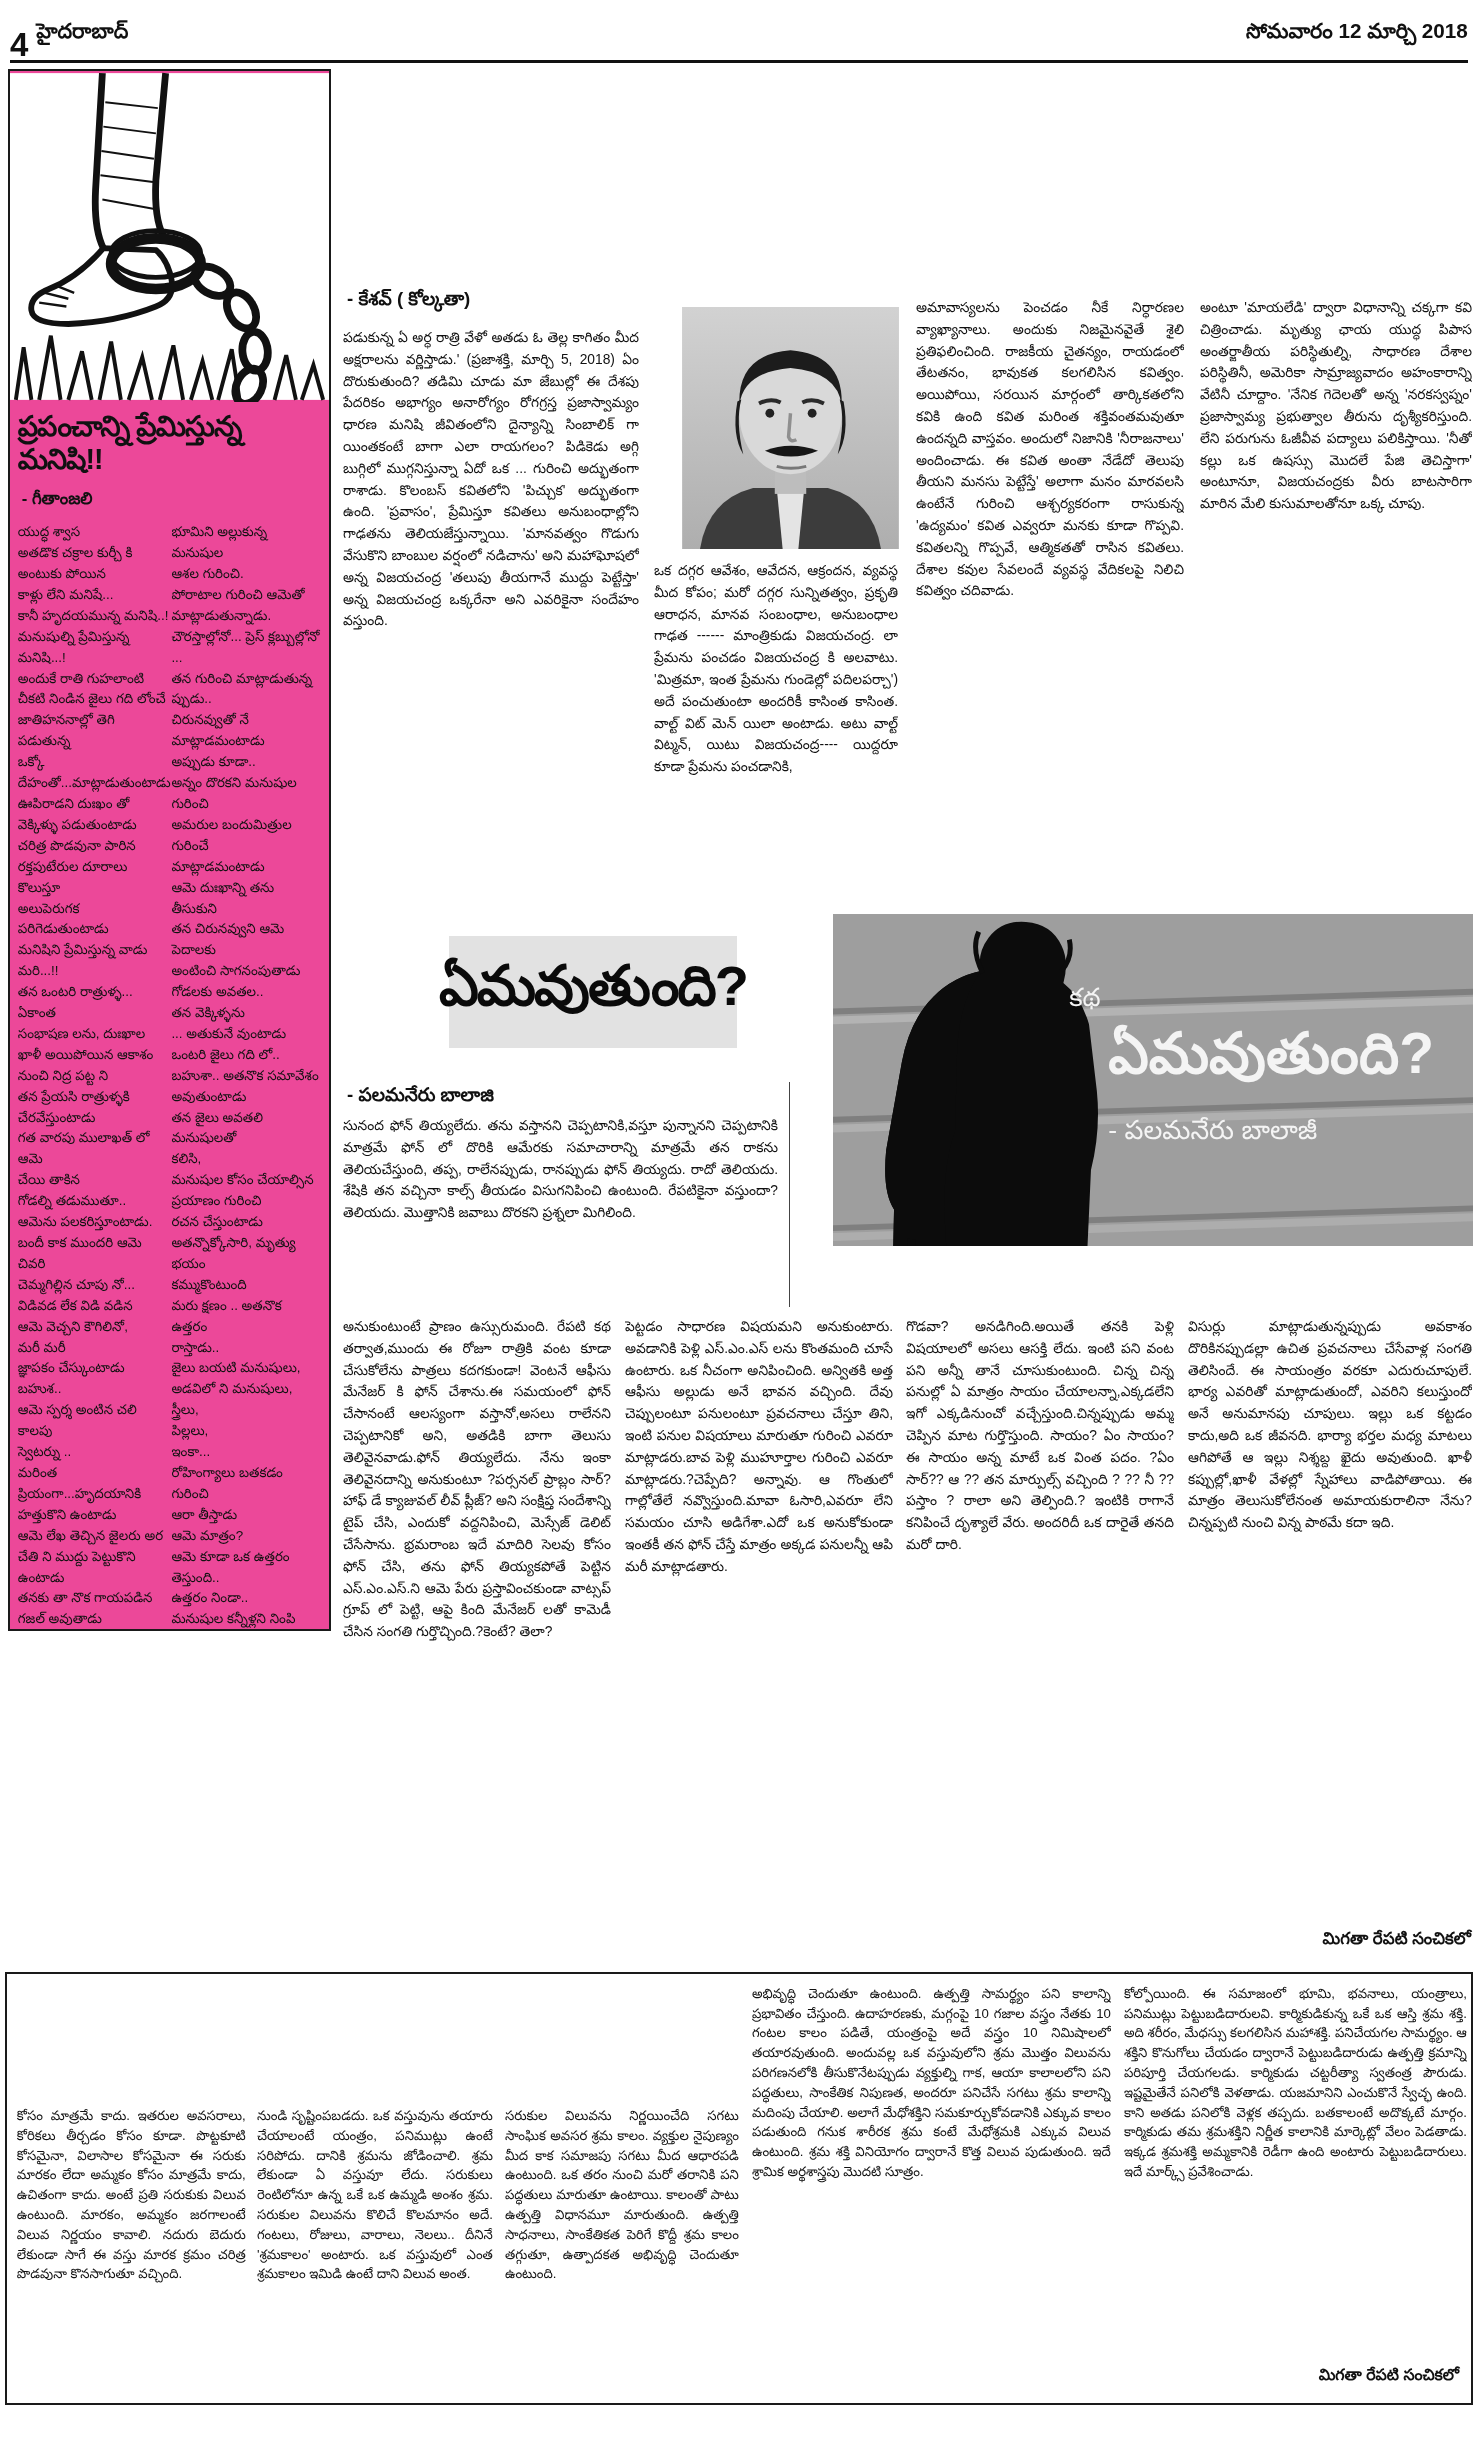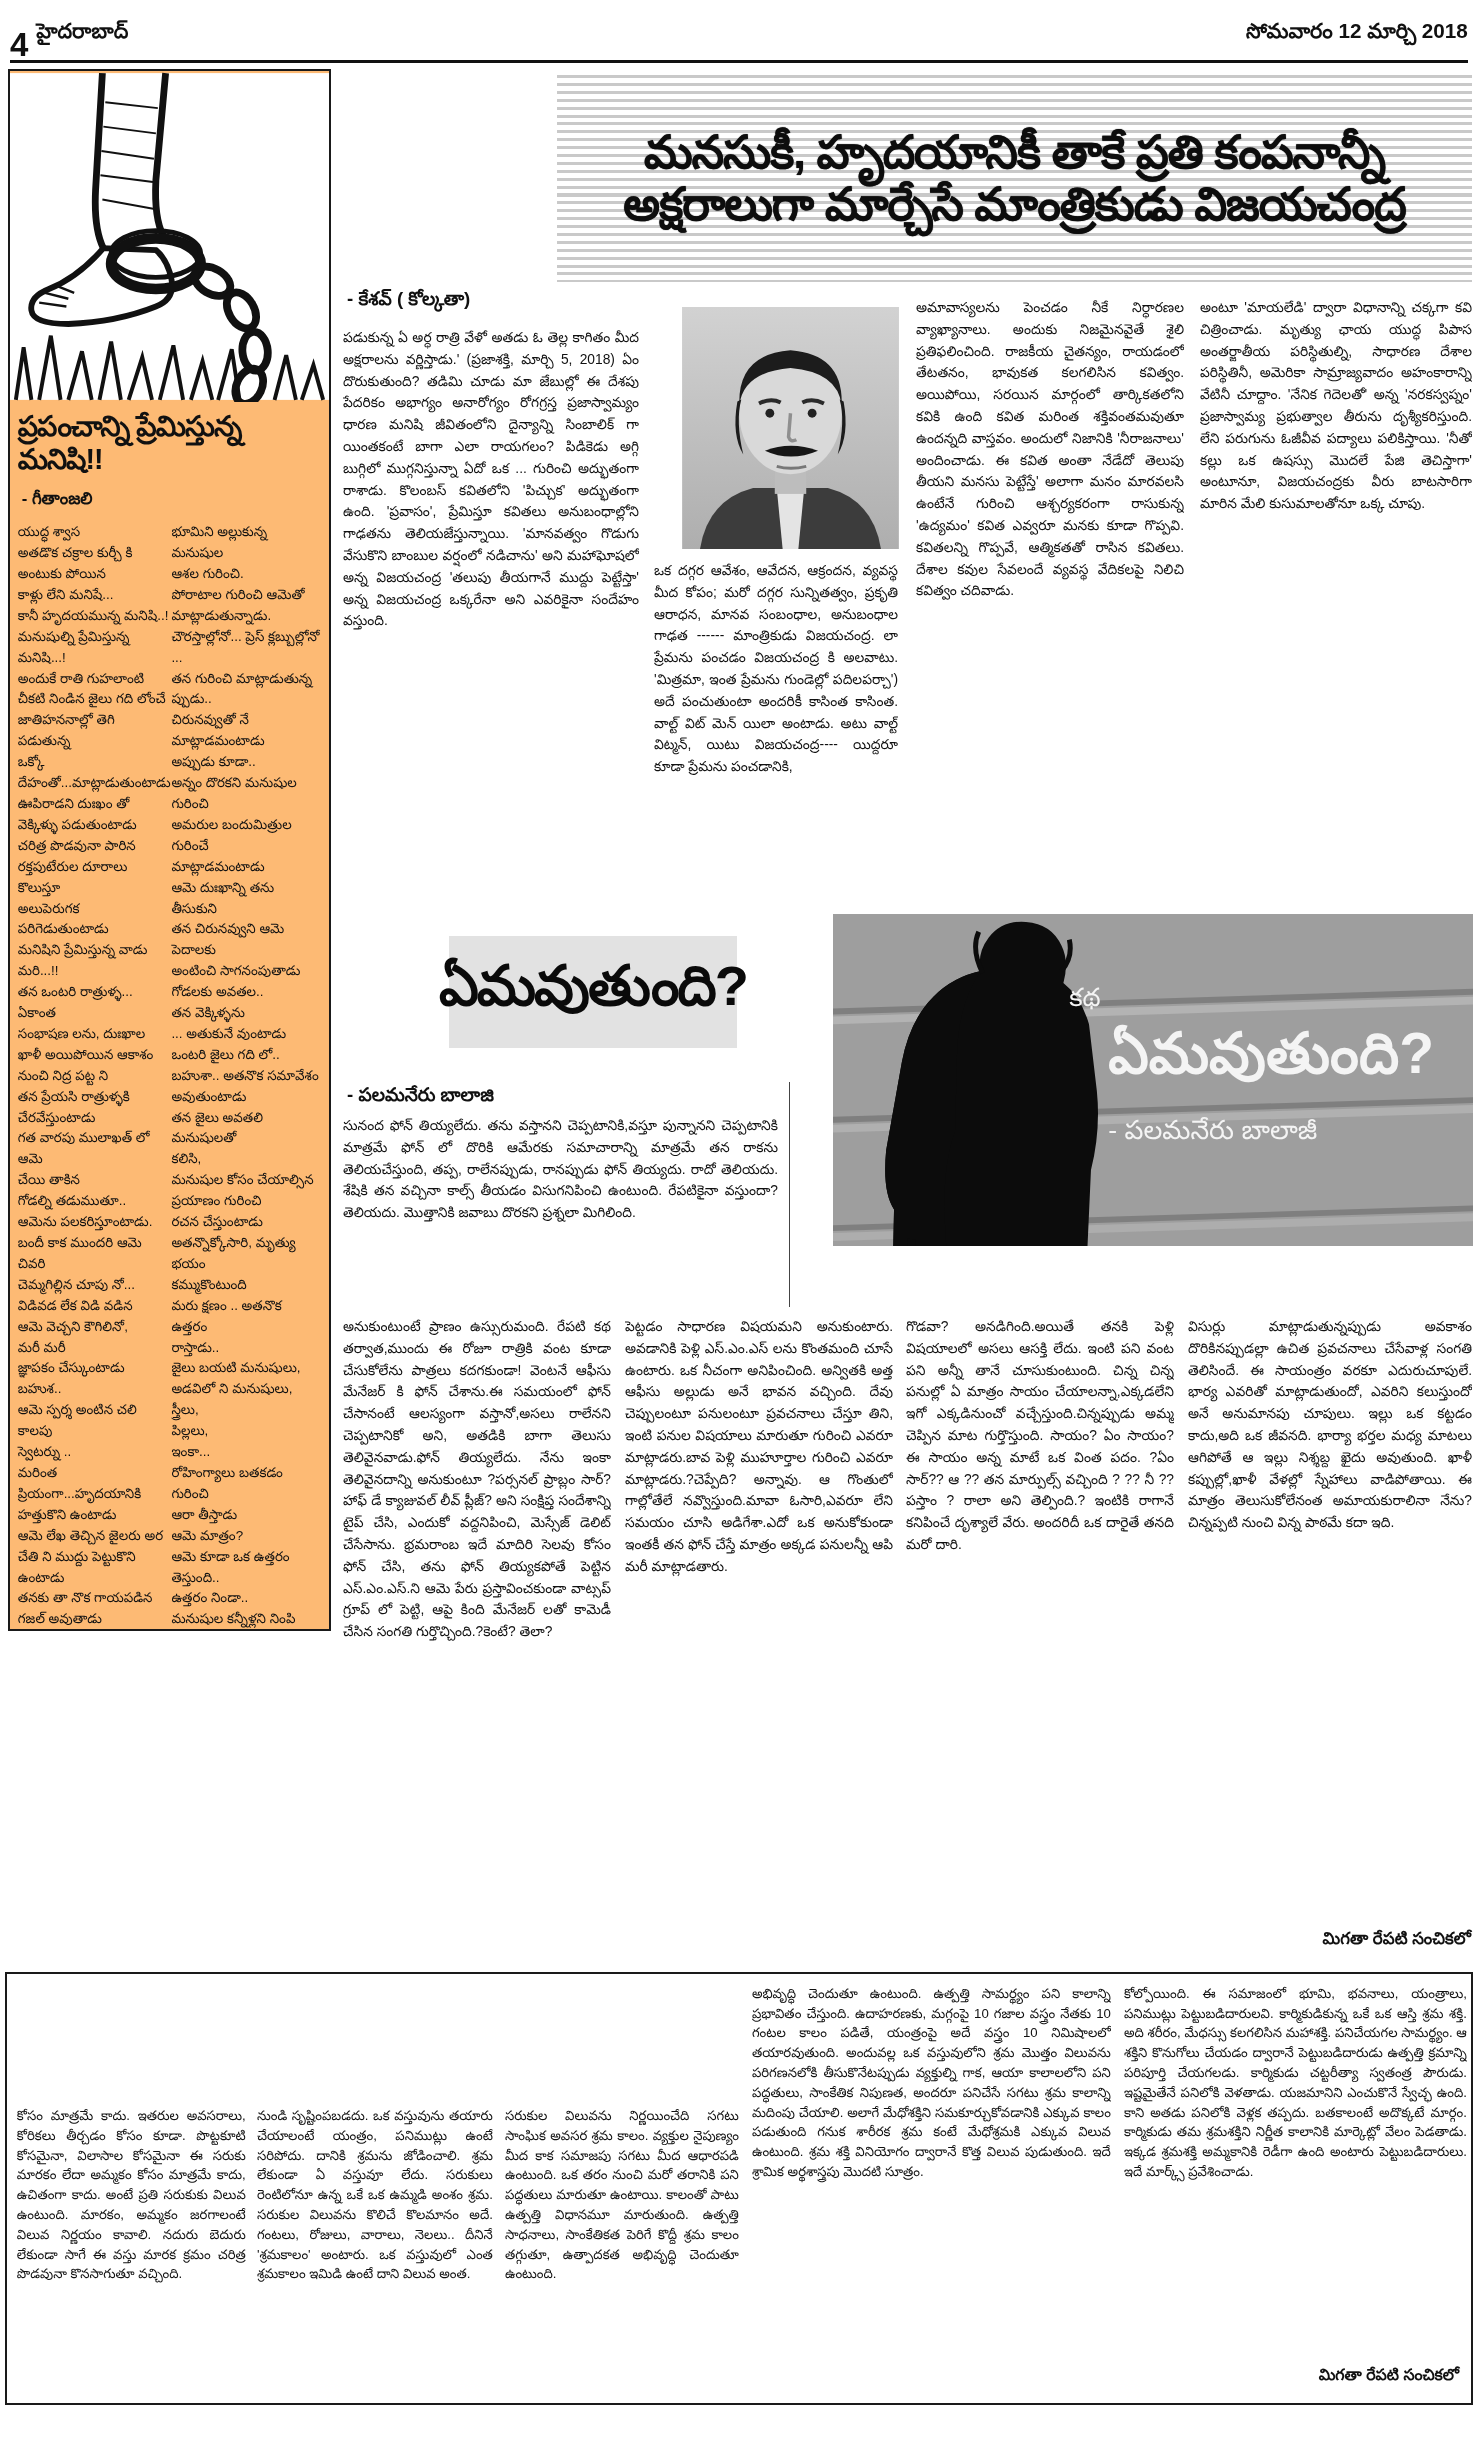--- a/index.html
+++ b/index.html
@@ -239,10 +239,6 @@
     </div>
   </div>
 
-  <div class="headline-band">
-    <div class="headline-line">మనసుకీ, హృదయానికీ తాకే ప్రతి కంపనాన్నీ</div>
-    <div class="headline-line">అక్షరాలుగా  మార్చేసే మాంత్రికుడు  విజయచంద్ర</div>
-  </div>
 
   <div class="article-byline">- కేశవ్  ( కోల్కతా)</div>
 

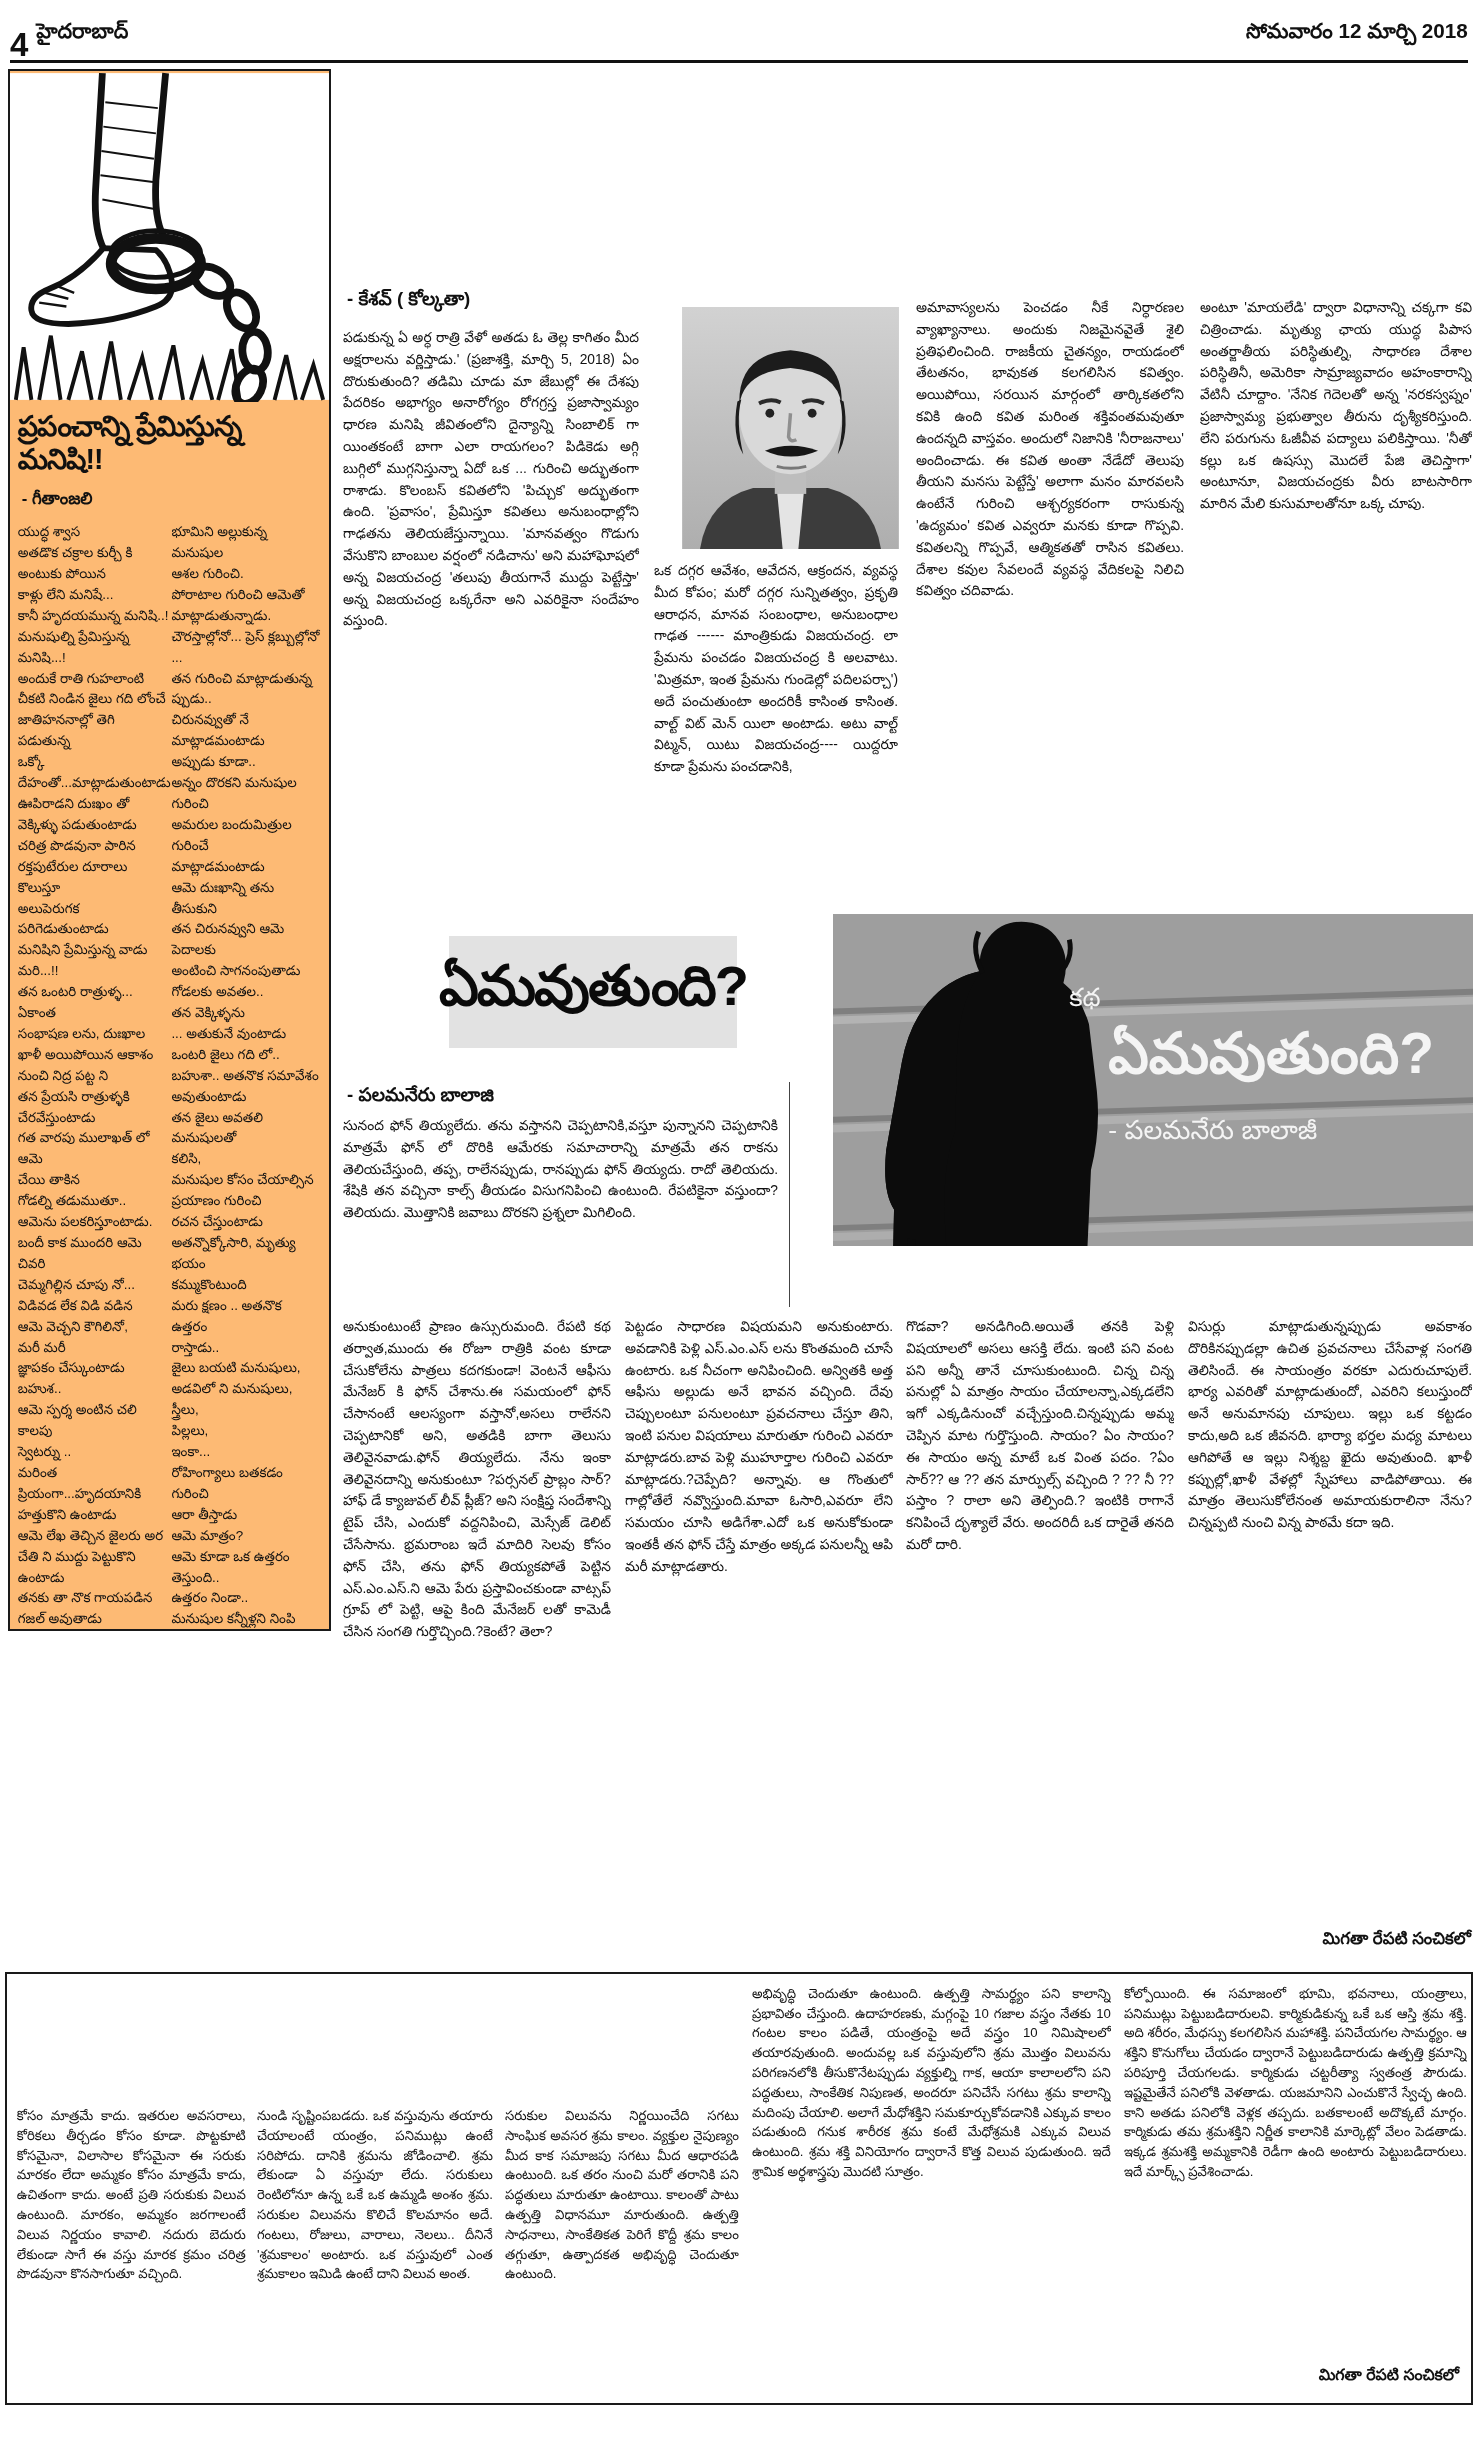--- a/index.html
+++ b/index.html
@@ -17,7 +17,7 @@
 
   
   .poem-box { position:absolute; left:7.9px; top:69px; width:323px; height:1562px;
-              border:2px solid #1a1a1a; background:#fdba74; overflow:hidden; }
+              border:2px solid #1a1a1a; background:#ec4899; overflow:hidden; }
   .poem-illustration { width:100%; height:331px; display:block; }
   .poem-title { font-size:28.6px; font-weight:bold; letter-spacing:-1px; padding:7.9px 7.9px 3.9px 7.9px; line-height:1.15; }
   .poem-byline { font-size:16.7px; font-weight:bold; padding:9.9px 0 5.9px 11.8px; }

